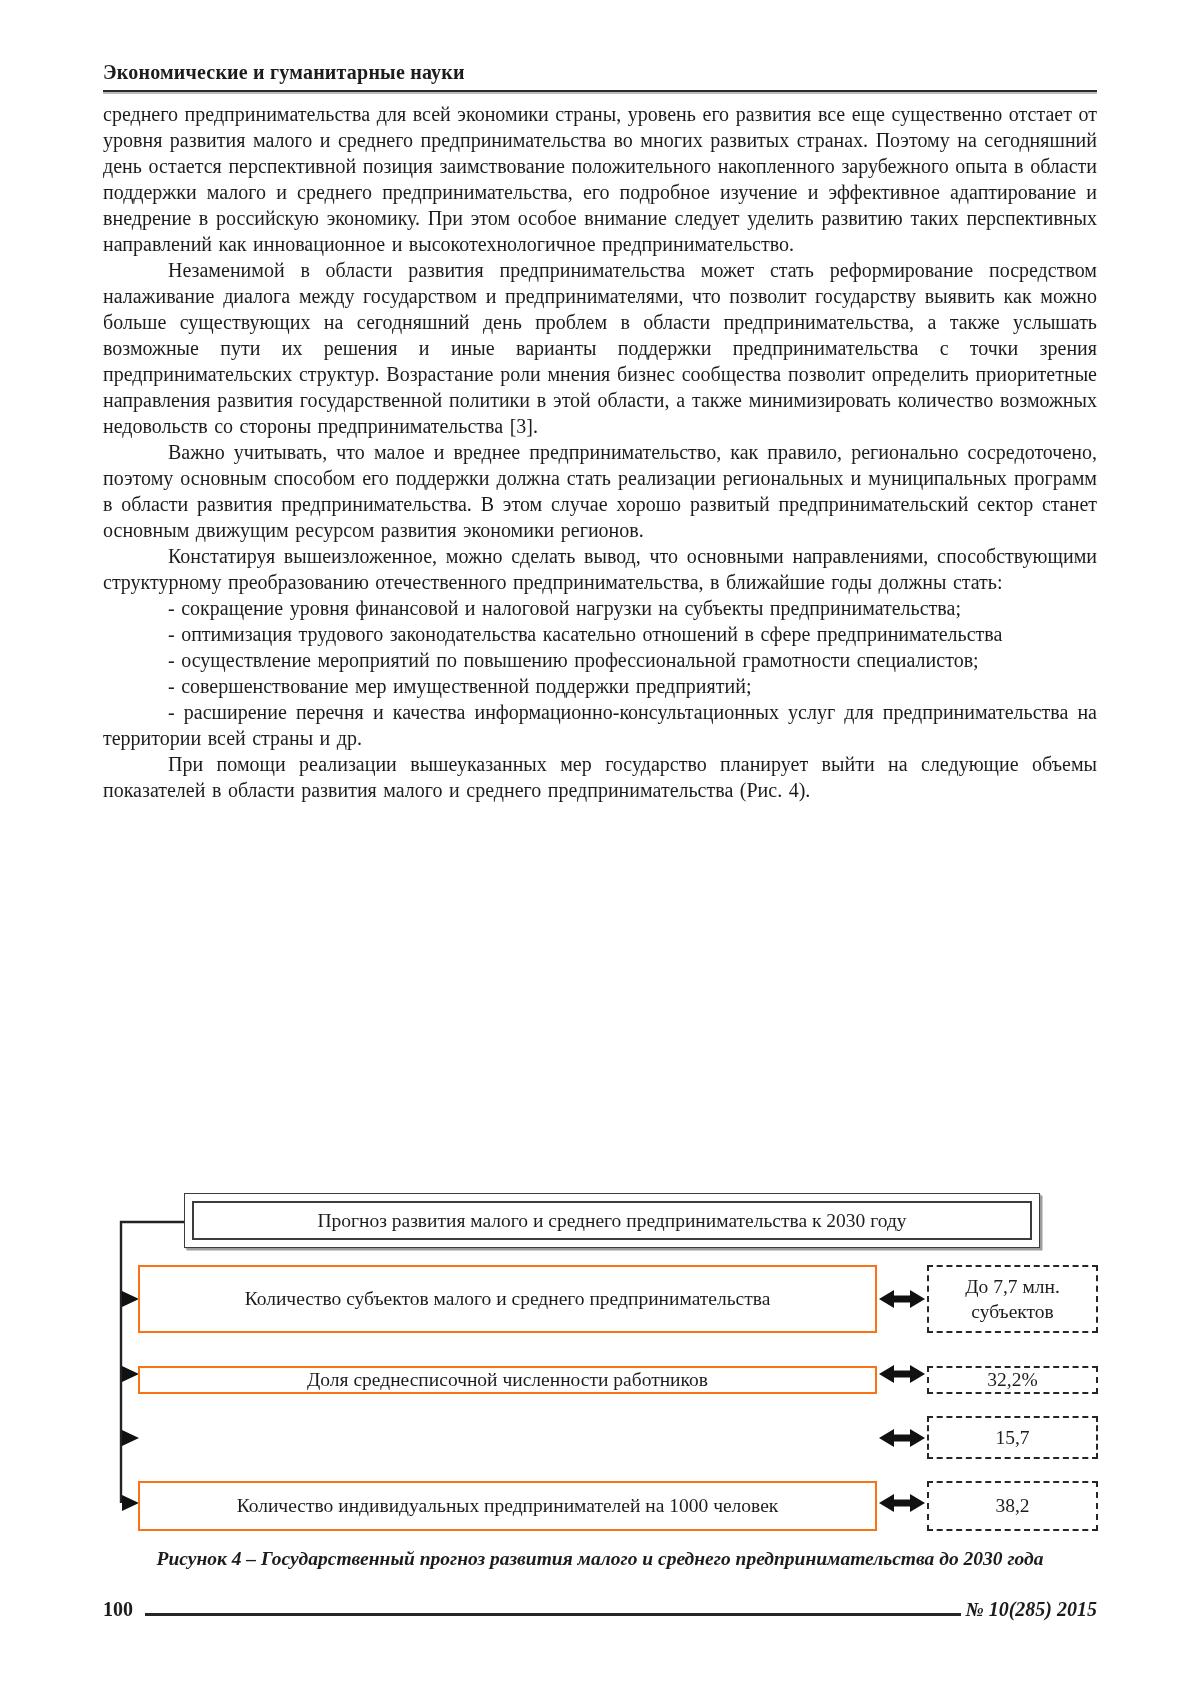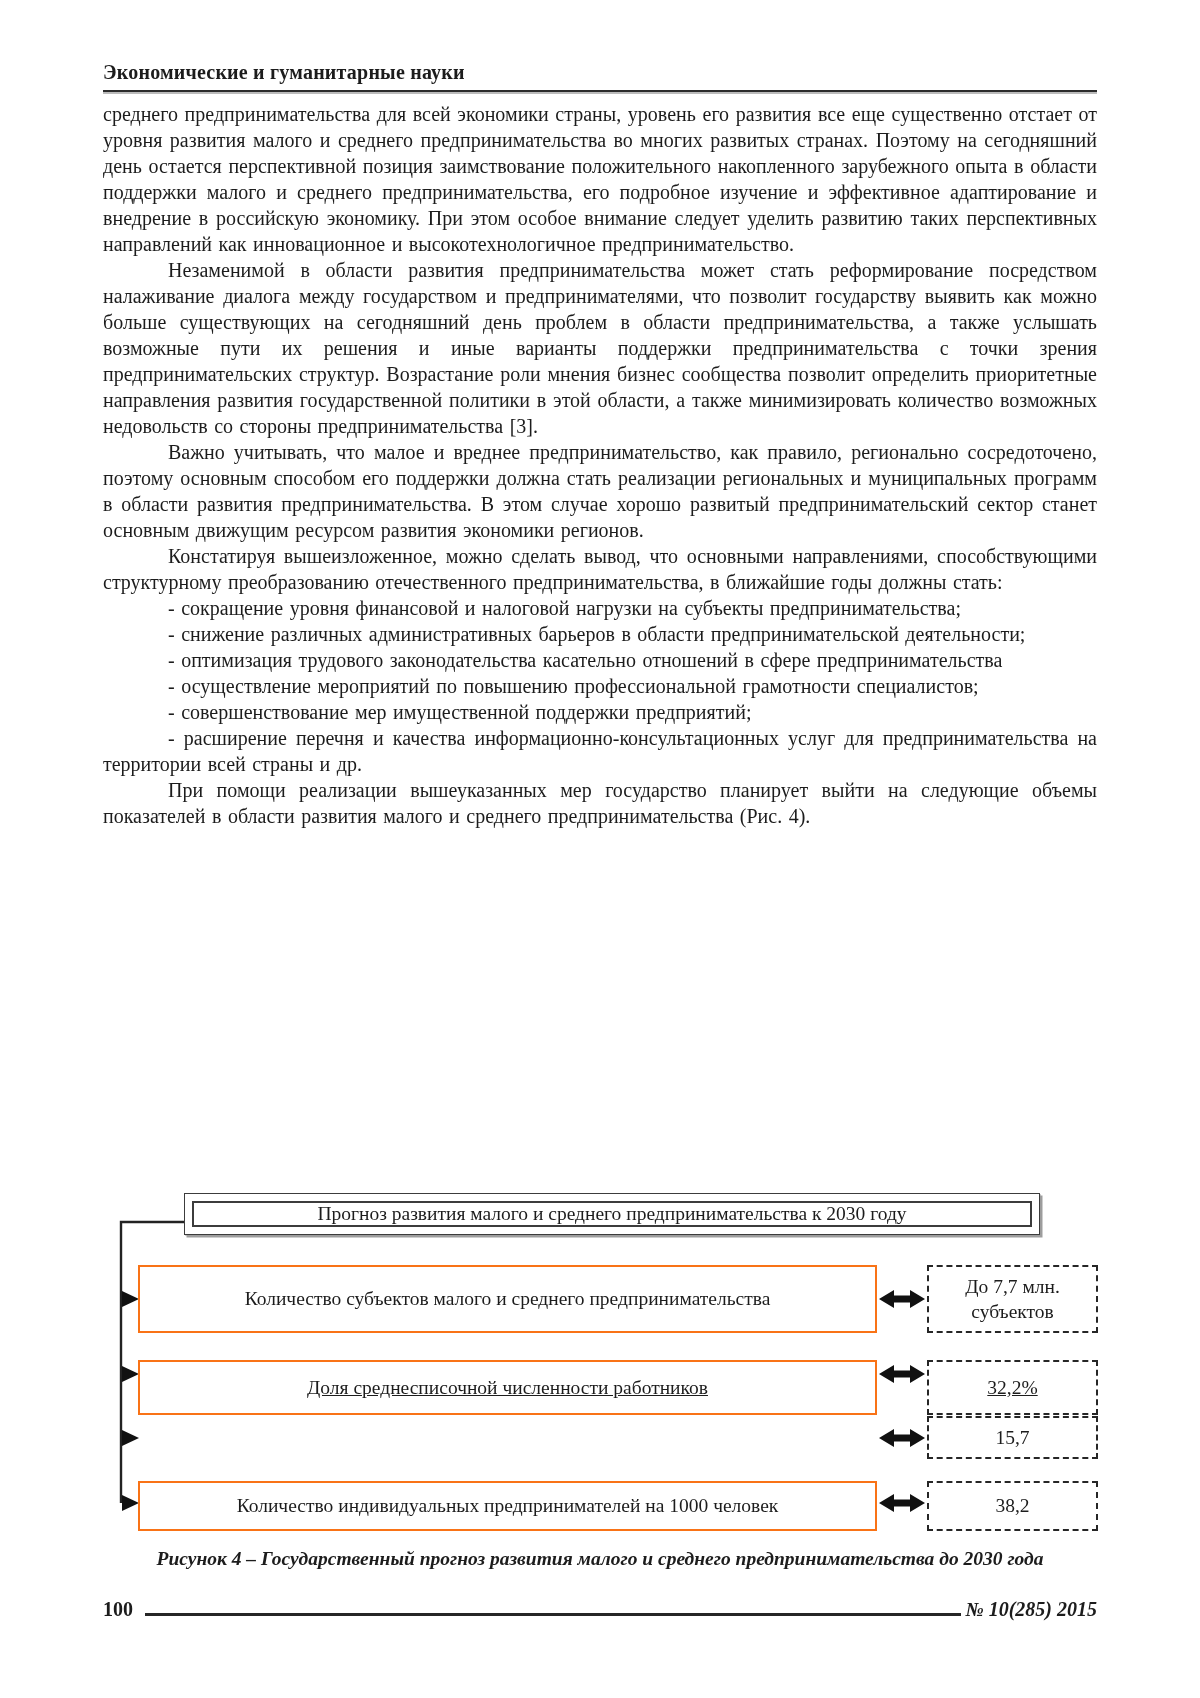--- a/index.html
+++ b/index.html
@@ -79,7 +79,6 @@
     <p>Важно учитывать, что малое и вреднее предпринимательство, как правило, регионально сосредоточено, поэтому основным способом его поддержки должна стать реализации региональных и муниципальных программ в области развития предпринимательства. В этом случае хорошо развитый предпринимательский сектор станет основным движущим ресурсом развития экономики регионов.</p>
     <p>Констатируя вышеизложенное, можно сделать вывод, что основными направлениями, способствующими структурному преобразованию отечественного предпринимательства, в ближайшие годы должны стать:</p>
     <p>- сокращение уровня финансовой и налоговой нагрузки на субъекты предпринимательства;</p>
-    <p>- снижение различных административных барьеров в области предпринимательской деятельности;</p>
     <p>- оптимизация трудового законодательства касательно отношений в сфере предпринимательства</p>
     <p>- осуществление мероприятий по повышению профессиональной грамотности специалистов;</p>
     <p>- совершенствование мер имущественной поддержки предприятий;</p>

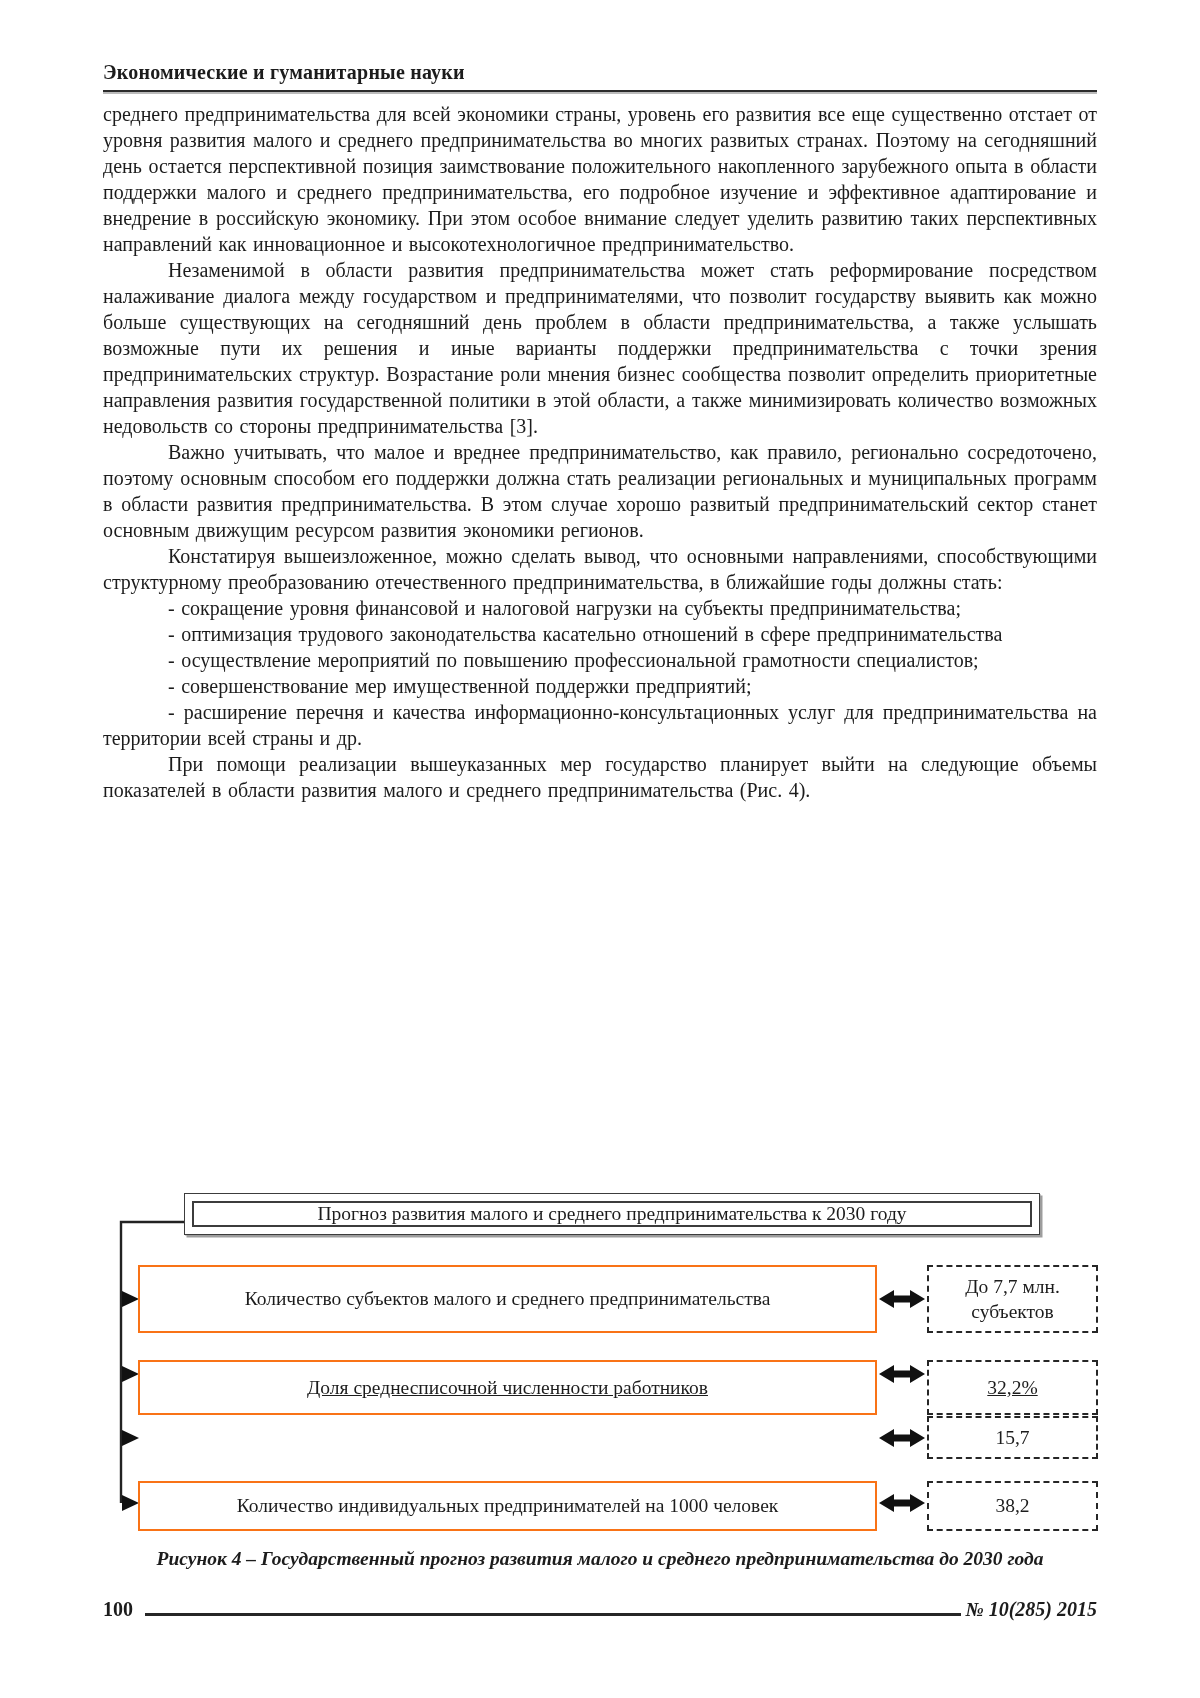--- a/index.html
+++ b/index.html
@@ -35,7 +35,7 @@
   .figure svg{position:absolute;left:0;top:0;}
   .fbox{position:absolute;box-sizing:border-box;background:#fff;display:flex;align-items:center;justify-content:center;text-align:center;}
   .fig-title{
-    left:89px;top:8px;width:856px;height:42px;
+    left:89px;top:8px;width:856px;height:55px;
     border:1.5px solid #3c3c3c;padding:7px;
     box-shadow:2.5px 2.5px 0 #9d9d9d, 1px 1px 0 #cfcfcf;
   }

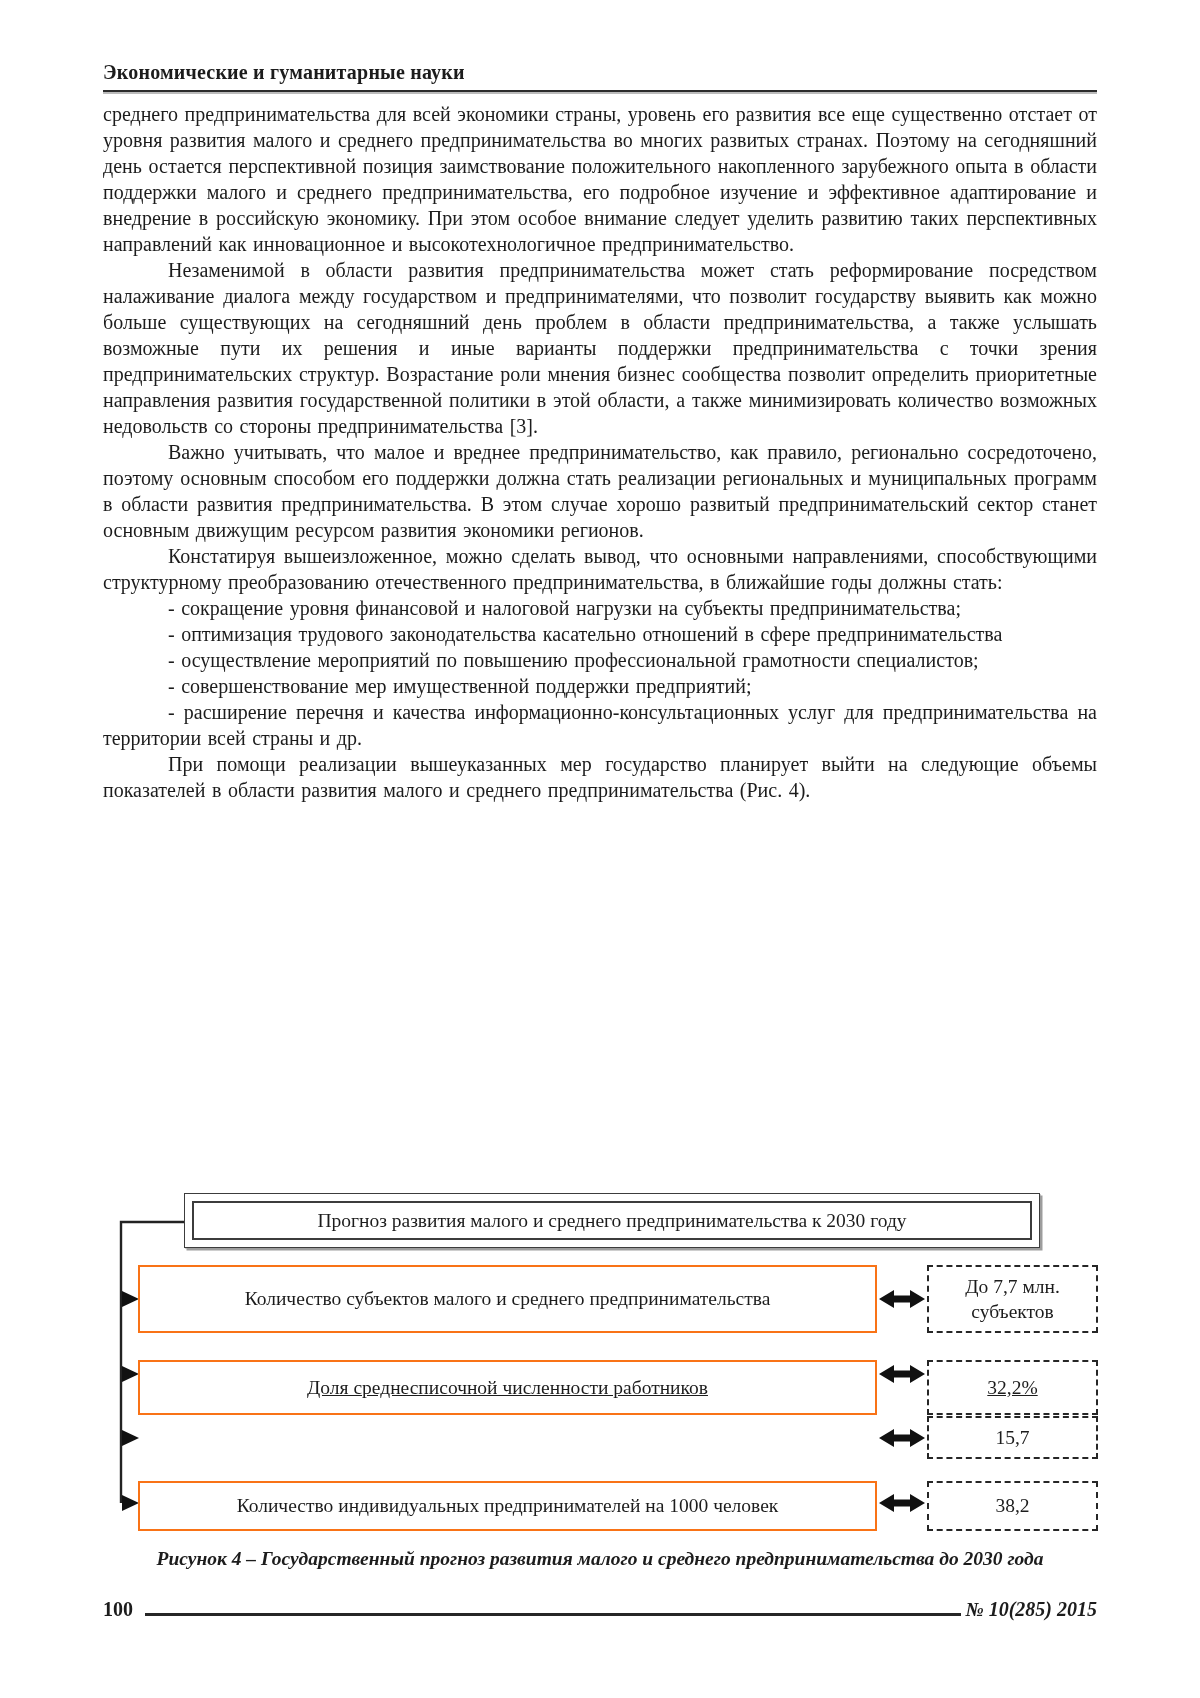--- a/index.html
+++ b/index.html
@@ -48,7 +48,7 @@
   .rowbox{left:43px;width:739px;border:2px solid #f97316;font-size:19.5px;padding:0 20px;}
   .valbox{left:832px;width:171px;border:2px dashed #262626;font-size:19.5px;line-height:1.3;padding:0 8px;}
   .r0{top:80px;height:68px;}
-  .r1{top:175px;height:55px;text-decoration:underline;}
+  .r1{top:181px;height:28px;}
   .r2{top:231px;height:43px;}
   .r3{top:296px;height:50px;}
   

